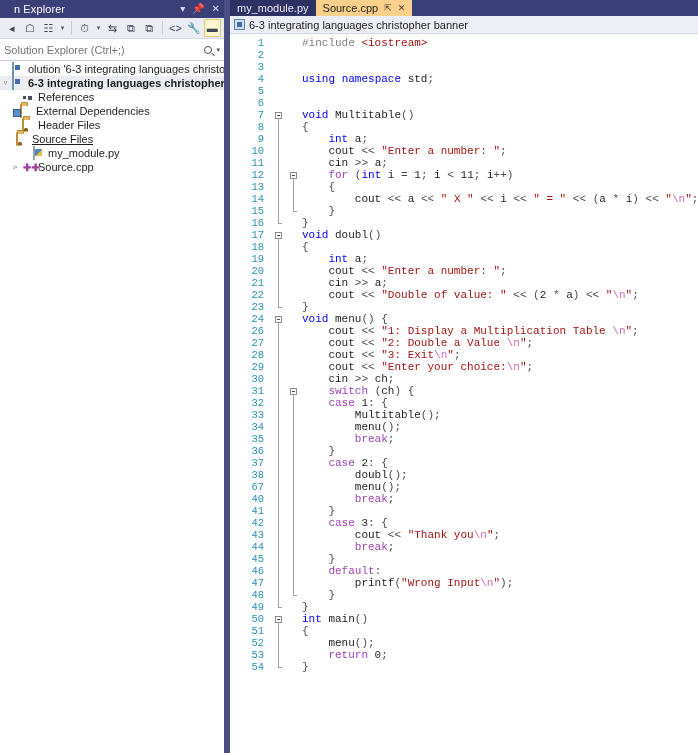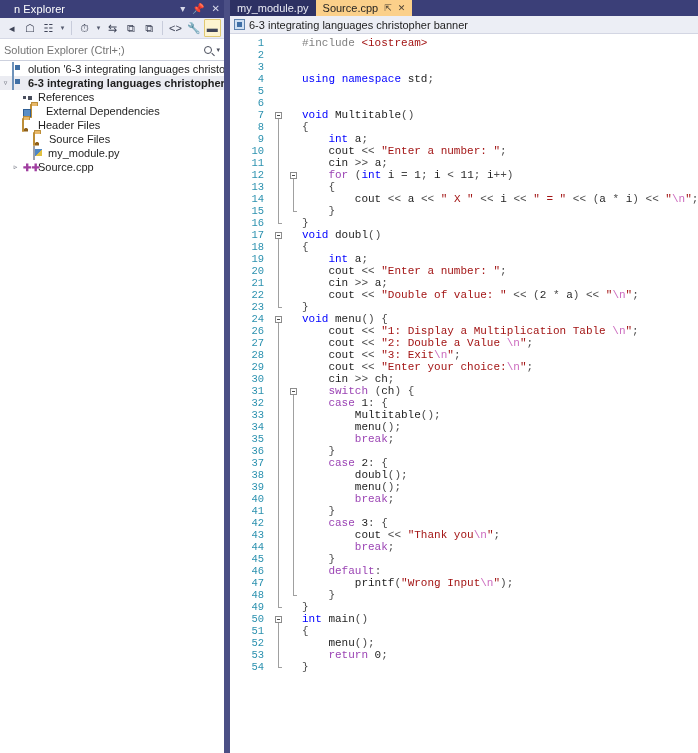--- a/index.html
+++ b/index.html
@@ -416,7 +416,7 @@
           </span>
           <span class="tlabel">References</span>
         </div>
-        <div class="tnode" style="padding-left: 18px;">
+        <div class="tnode" style="padding-left: 8px;">
           <span class="expander"></span>
           <span class="ticon"><span class="ic-extdep"></span></span>
           <span class="tlabel">External Dependencies</span>

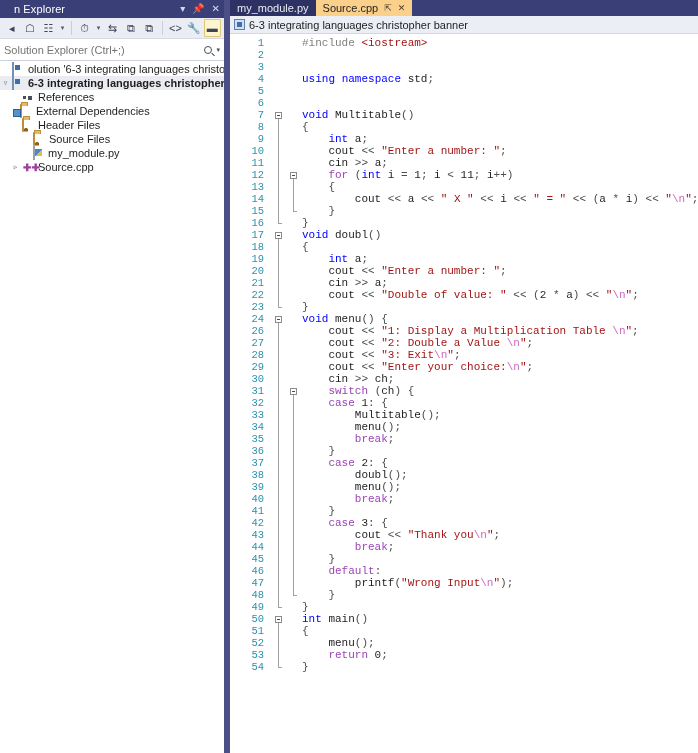--- a/index.html
+++ b/index.html
@@ -426,7 +426,7 @@
           <span class="ticon"><span class="ic-folder"></span></span>
           <span class="tlabel">Header Files</span>
         </div>
-        <div class="tnode" style="padding-left: 21px;">
+        <div class="tnode" style="padding-left: 4px; text-decoration: underline;">
           <span class="expander"></span>
           <span class="ticon"><span class="ic-folder"></span></span>
           <span class="tlabel">Source Files</span>

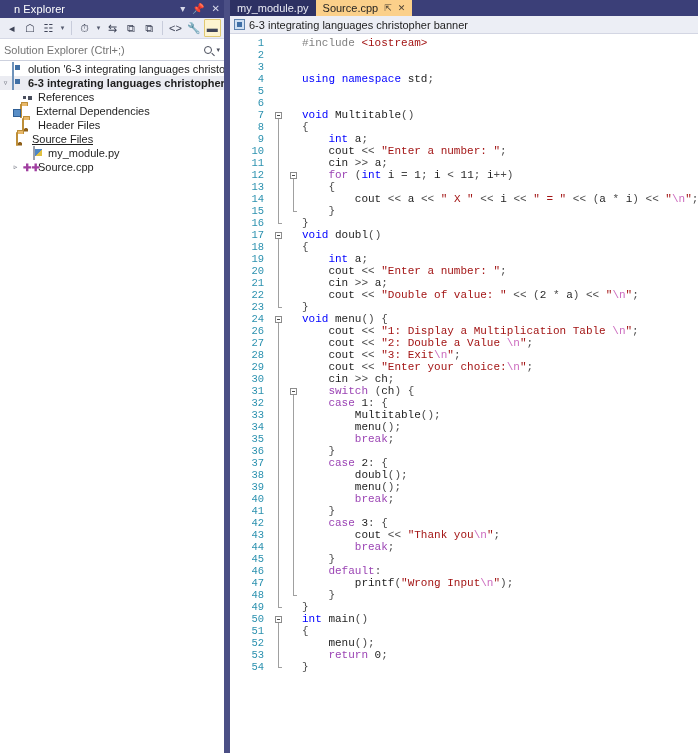--- a/index.html
+++ b/index.html
@@ -502,7 +502,7 @@
         <div class="cline"><span class="gutter-num">36</span><span class="fold" style="width: 16px; min-width: 16px;"><span class="vline"></span></span><span class="fold" style="width: 14px; min-width: 14px;"><span class="vline"></span></span><span class="codetext">    <span class="op">}</span></span></div>
         <div class="cline"><span class="gutter-num">37</span><span class="fold" style="width: 16px; min-width: 16px;"><span class="vline"></span></span><span class="fold" style="width: 14px; min-width: 14px;"><span class="vline"></span></span><span class="codetext">    <span class="kc">case</span> 2<span class="op">:</span> <span class="op">{</span></span></div>
         <div class="cline"><span class="gutter-num">38</span><span class="fold" style="width: 16px; min-width: 16px;"><span class="vline"></span></span><span class="fold" style="width: 14px; min-width: 14px;"><span class="vline"></span></span><span class="codetext">        <span class="id">doubl</span><span class="op">(</span><span class="op">)</span><span class="op">;</span></span></div>
-        <div class="cline"><span class="gutter-num">39</span><span class="fold" style="width: 16px; min-width: 16px;"><span class="vline"></span></span><span class="fold" style="width: 14px; min-width: 14px;"><span class="vline"></span></span><span class="codetext">        <span class="id">menu</span><span class="op">(</span><span class="op">)</span><span class="op">;</span></span></div>
+        <div class="cline"><span class="gutter-num">67</span><span class="fold" style="width: 16px; min-width: 16px;"><span class="vline"></span></span><span class="fold" style="width: 14px; min-width: 14px;"><span class="vline"></span></span><span class="codetext">        <span class="id">menu</span><span class="op">(</span><span class="op">)</span><span class="op">;</span></span></div>
         <div class="cline"><span class="gutter-num">40</span><span class="fold" style="width: 16px; min-width: 16px;"><span class="vline"></span></span><span class="fold" style="width: 14px; min-width: 14px;"><span class="vline"></span></span><span class="codetext">        <span class="kc">break</span><span class="op">;</span></span></div>
         <div class="cline"><span class="gutter-num">41</span><span class="fold" style="width: 16px; min-width: 16px;"><span class="vline"></span></span><span class="fold" style="width: 14px; min-width: 14px;"><span class="vline"></span></span><span class="codetext">    <span class="op">}</span></span></div>
         <div class="cline"><span class="gutter-num">42</span><span class="fold" style="width: 16px; min-width: 16px;"><span class="vline"></span></span><span class="fold" style="width: 14px; min-width: 14px;"><span class="vline"></span></span><span class="codetext">    <span class="kc">case</span> 3<span class="op">:</span> <span class="op">{</span></span></div>

